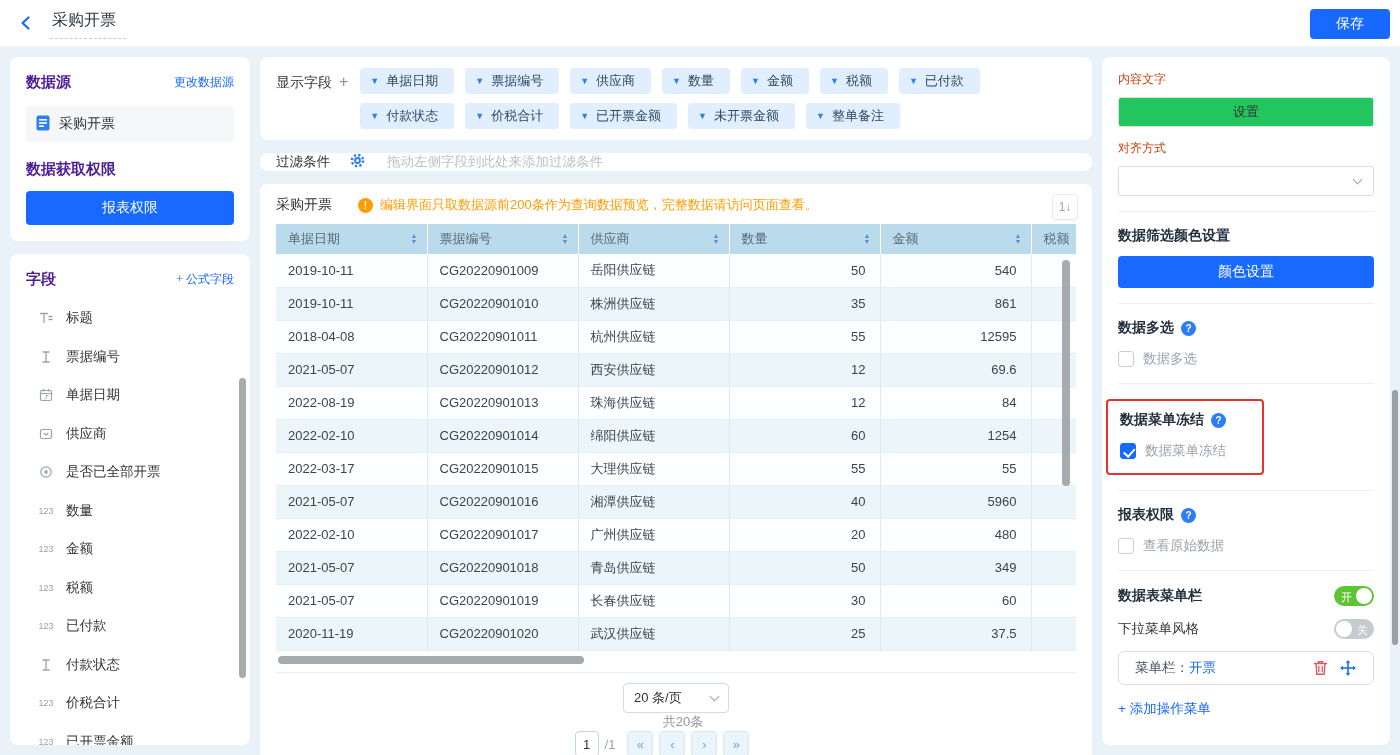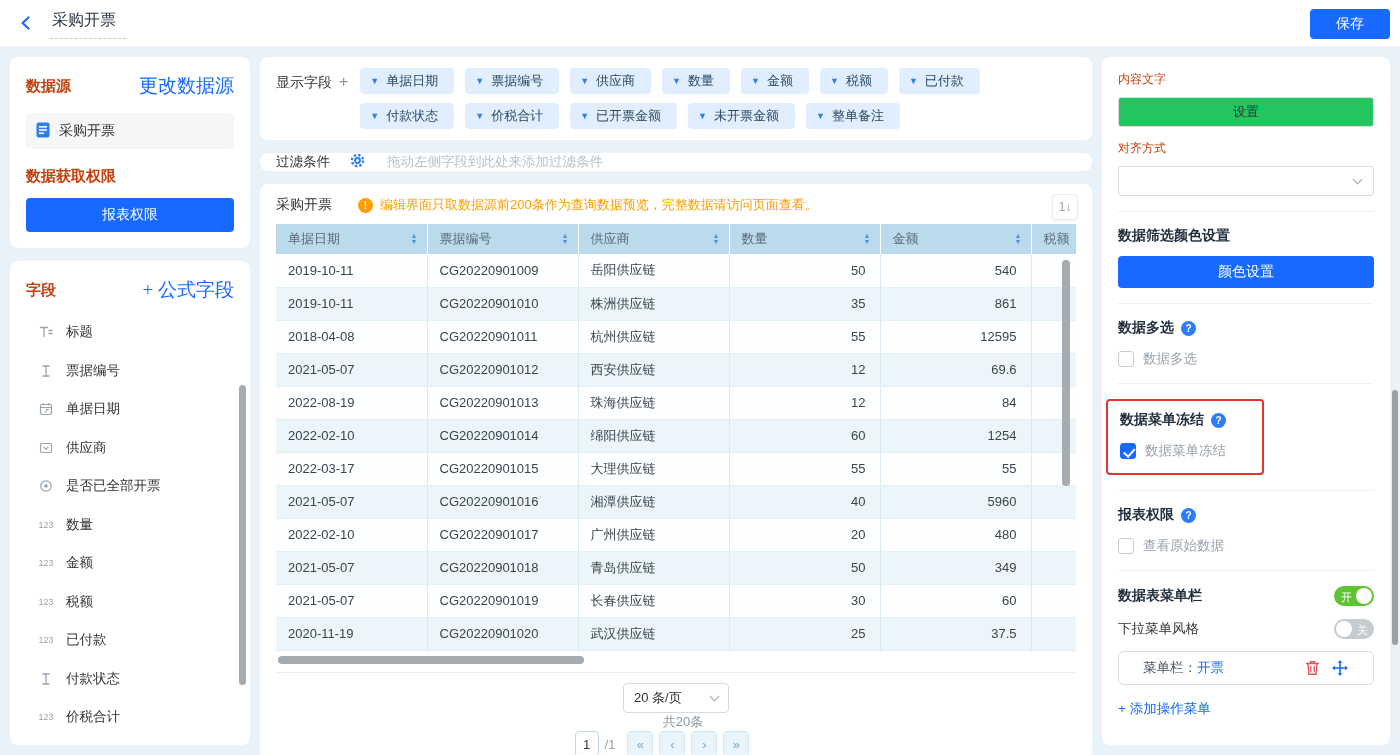--- a/index.html
+++ b/index.html
@@ -19,7 +19,7 @@
   
   .ds-card{padding:16px;}
   .ds-head{display:flex;justify-content:space-between;align-items:center;}
-  .sec-bold{font-size:15px;font-weight:700;color:#c2410c;}
+  .sec-bold{font-size:15px;font-weight:700;color:#4c1d95;}
   .link{color:#1769ff;font-size:19px;cursor:pointer;}
   .ds-item{margin-top:14px;height:36px;background:#f4f6f8;border-radius:4px;display:flex;align-items:center;gap:9px;padding:0 10px;font-size:14px;}
   .ds-perm{margin-top:18px;}

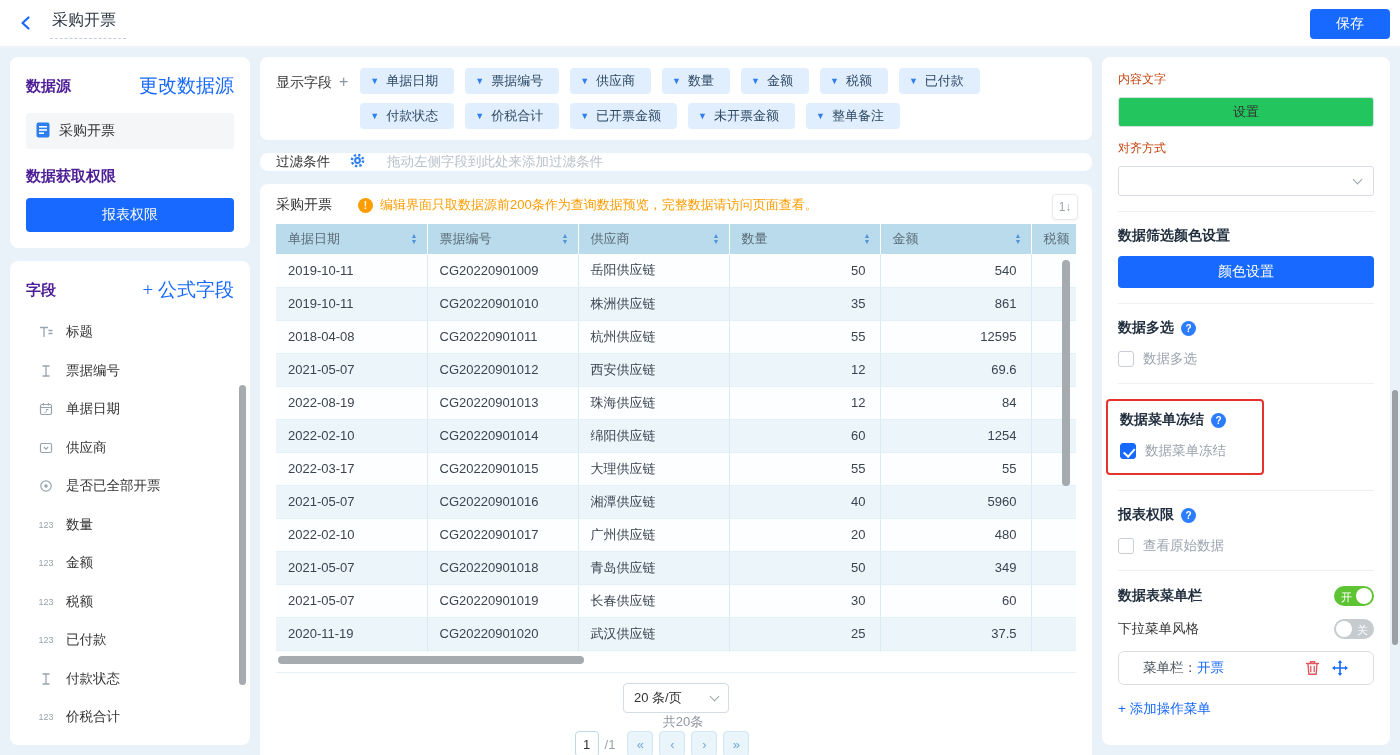--- a/index.html
+++ b/index.html
@@ -20,7 +20,7 @@
   .ds-card{padding:16px;}
   .ds-head{display:flex;justify-content:space-between;align-items:center;}
   .sec-bold{font-size:15px;font-weight:700;color:#4c1d95;}
-  .link{color:#1769ff;font-size:19px;cursor:pointer;}
+  .link{color:#1769ff;font-size:12px;cursor:pointer;}
   .ds-item{margin-top:14px;height:36px;background:#f4f6f8;border-radius:4px;display:flex;align-items:center;gap:9px;padding:0 10px;font-size:14px;}
   .ds-perm{margin-top:18px;}
   .btn-primary{margin-top:12px;width:100%;height:34px;background:#1769ff;color:#fff;border:none;border-radius:4px;font-size:14px;cursor:pointer;font-family:inherit;}

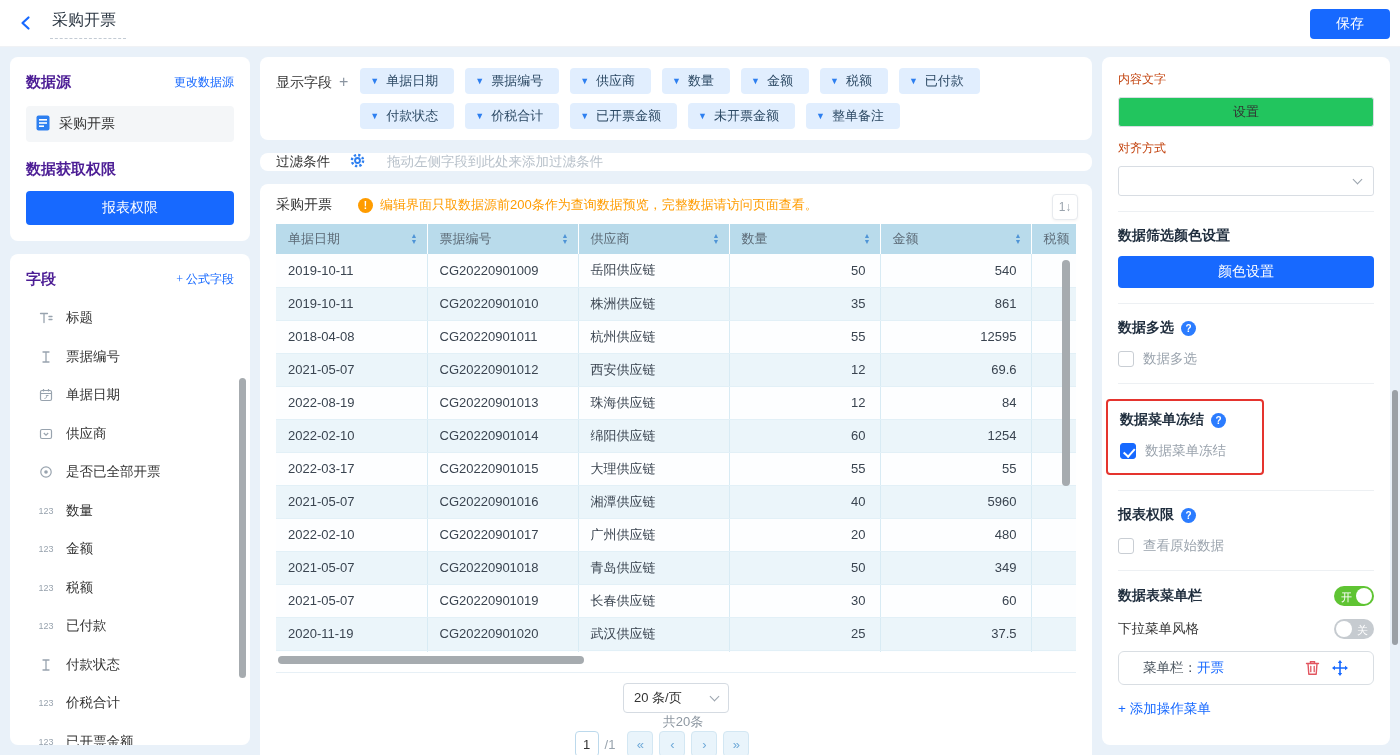--- a/index.html
+++ b/index.html
@@ -96,7 +96,7 @@
   .toggle.off{background:#c6cbd0;}
   .toggle.off .knob{left:2px;}
   .toggle.off .tg-txt{right:6px;}
-  .menu-row{margin-top:12px;height:34px;border:1px solid #d9dee3;border-radius:6px;display:flex;align-items:center;padding:0 24px;font-size:13.5px;}
+  .menu-row{margin-top:12px;height:34px;border:1px solid #d9dee3;border-radius:6px;display:flex;align-items:center;padding:0 16px;font-size:13.5px;}
   .menu-row .lbl{color:#4a545e;}
   .menu-row .val{color:#1769ff;}
   .menu-row .sp{flex:1;}

